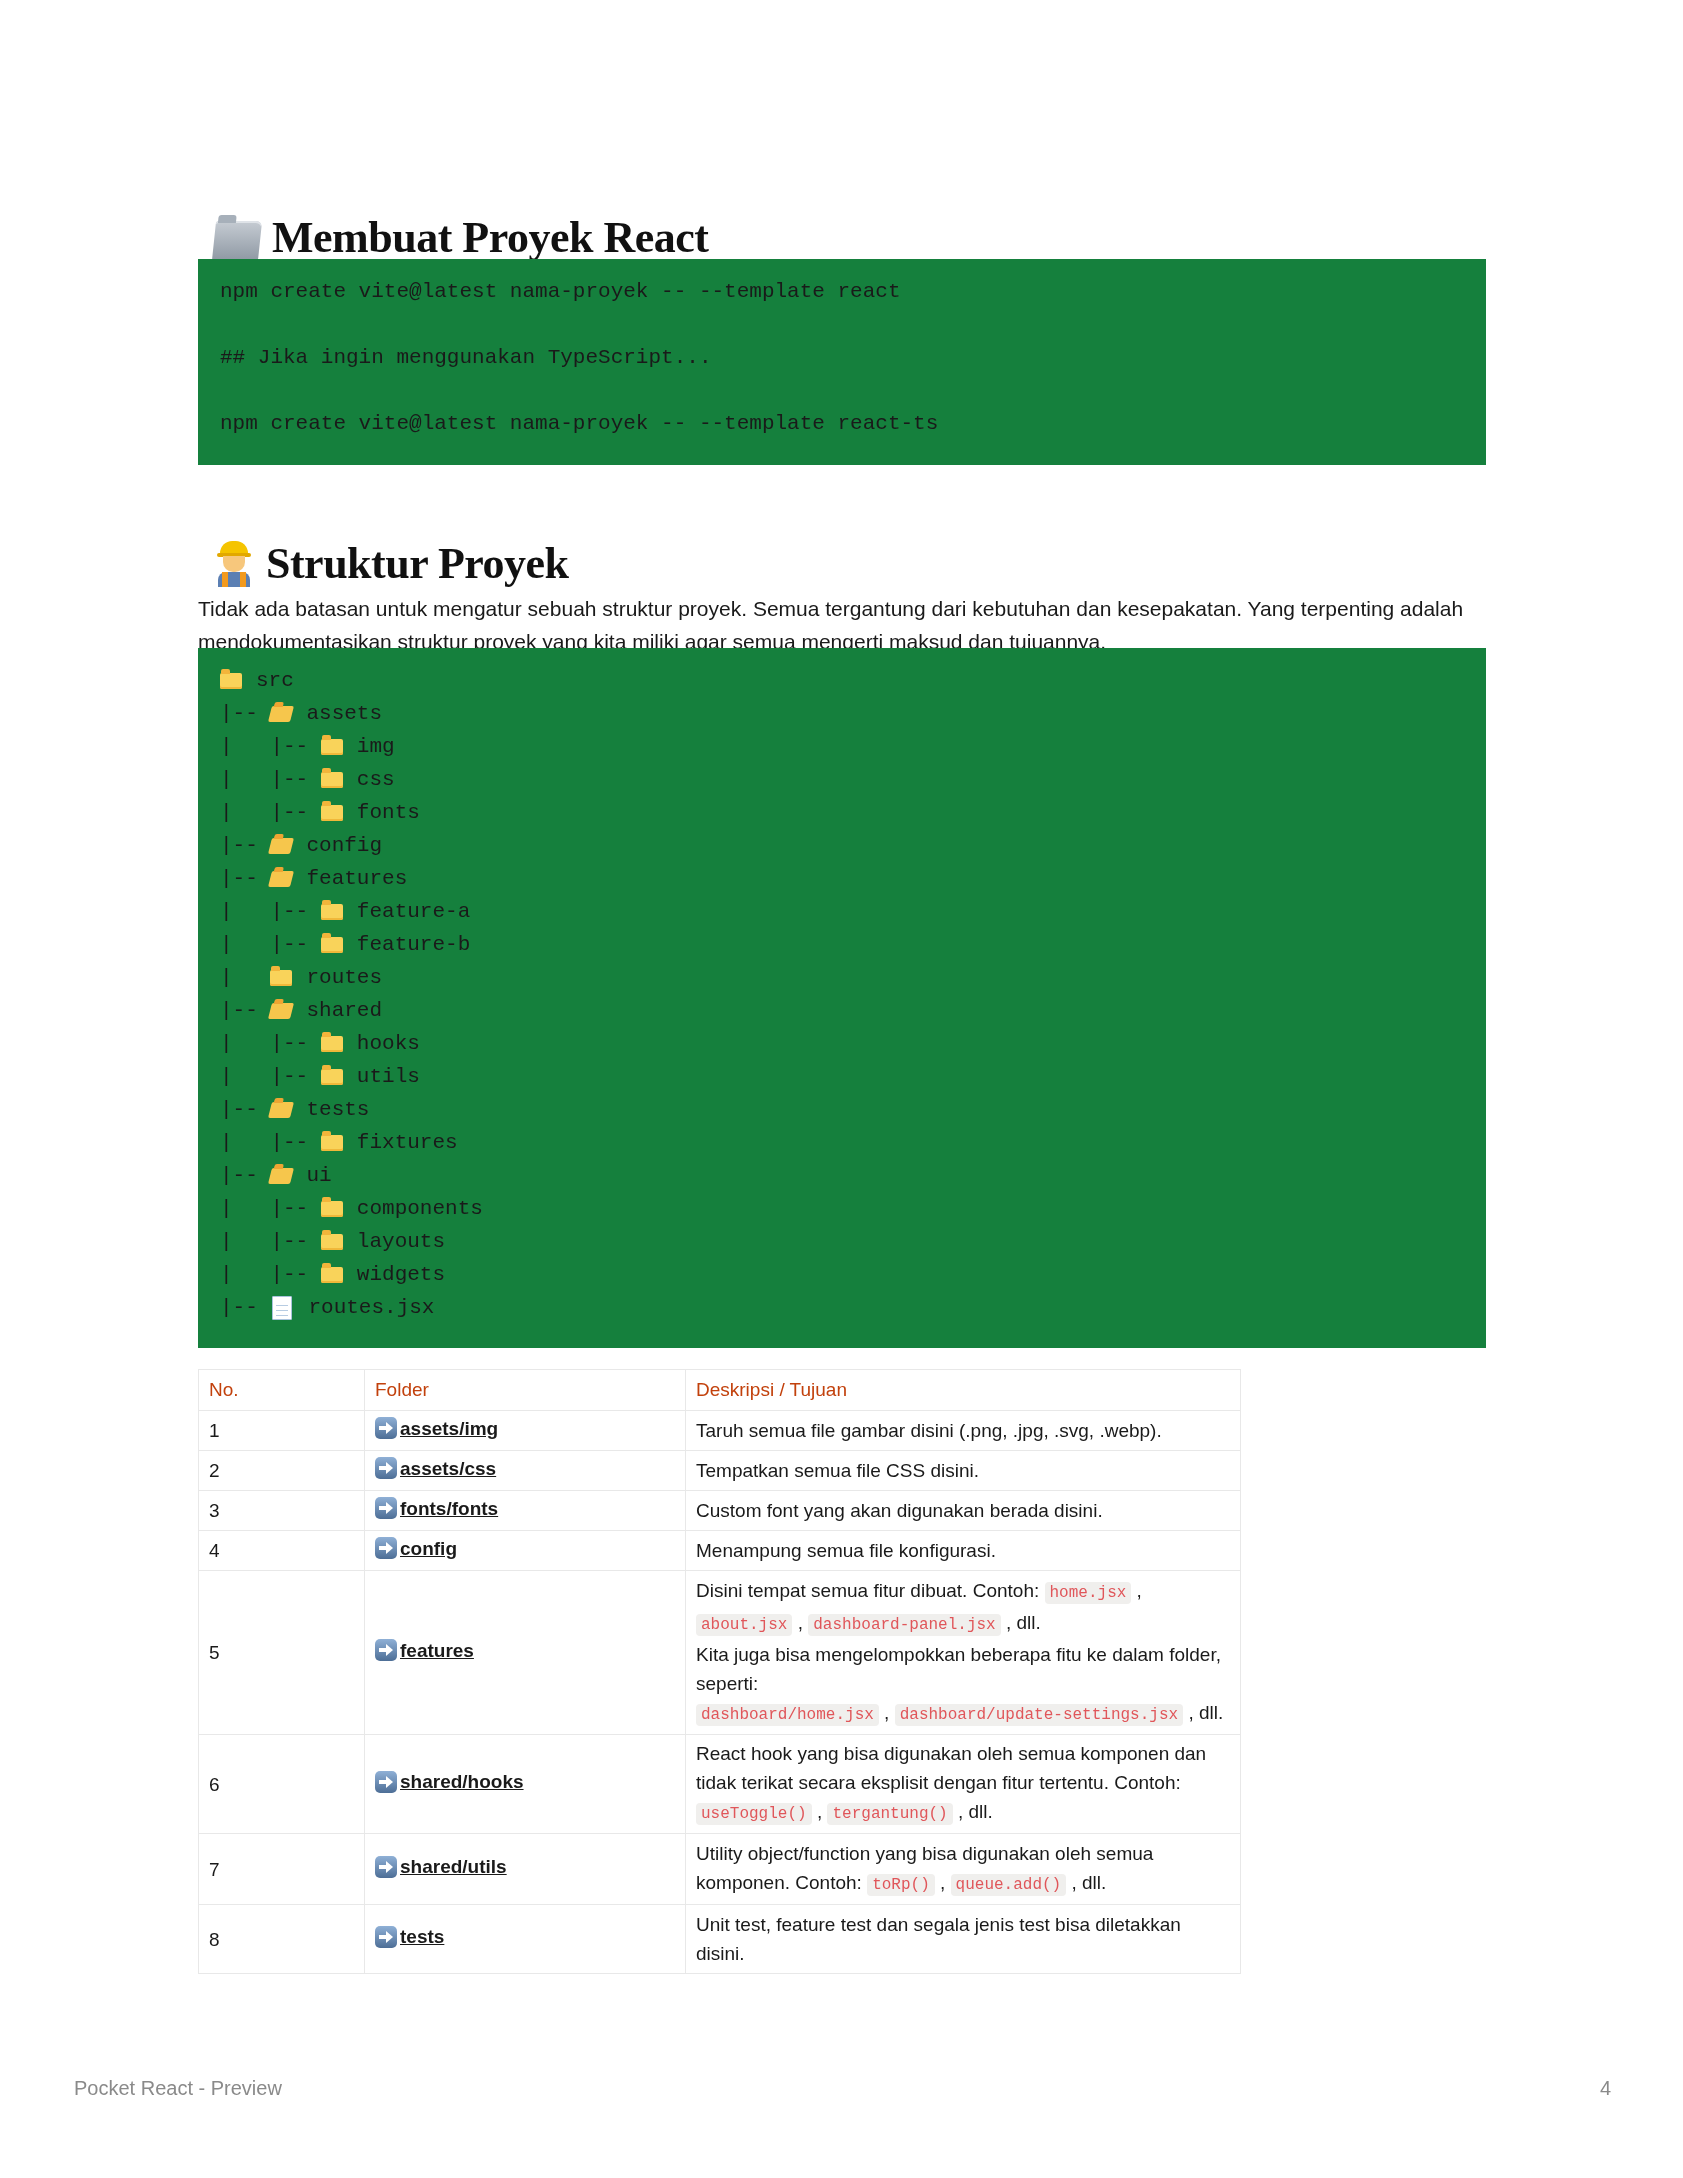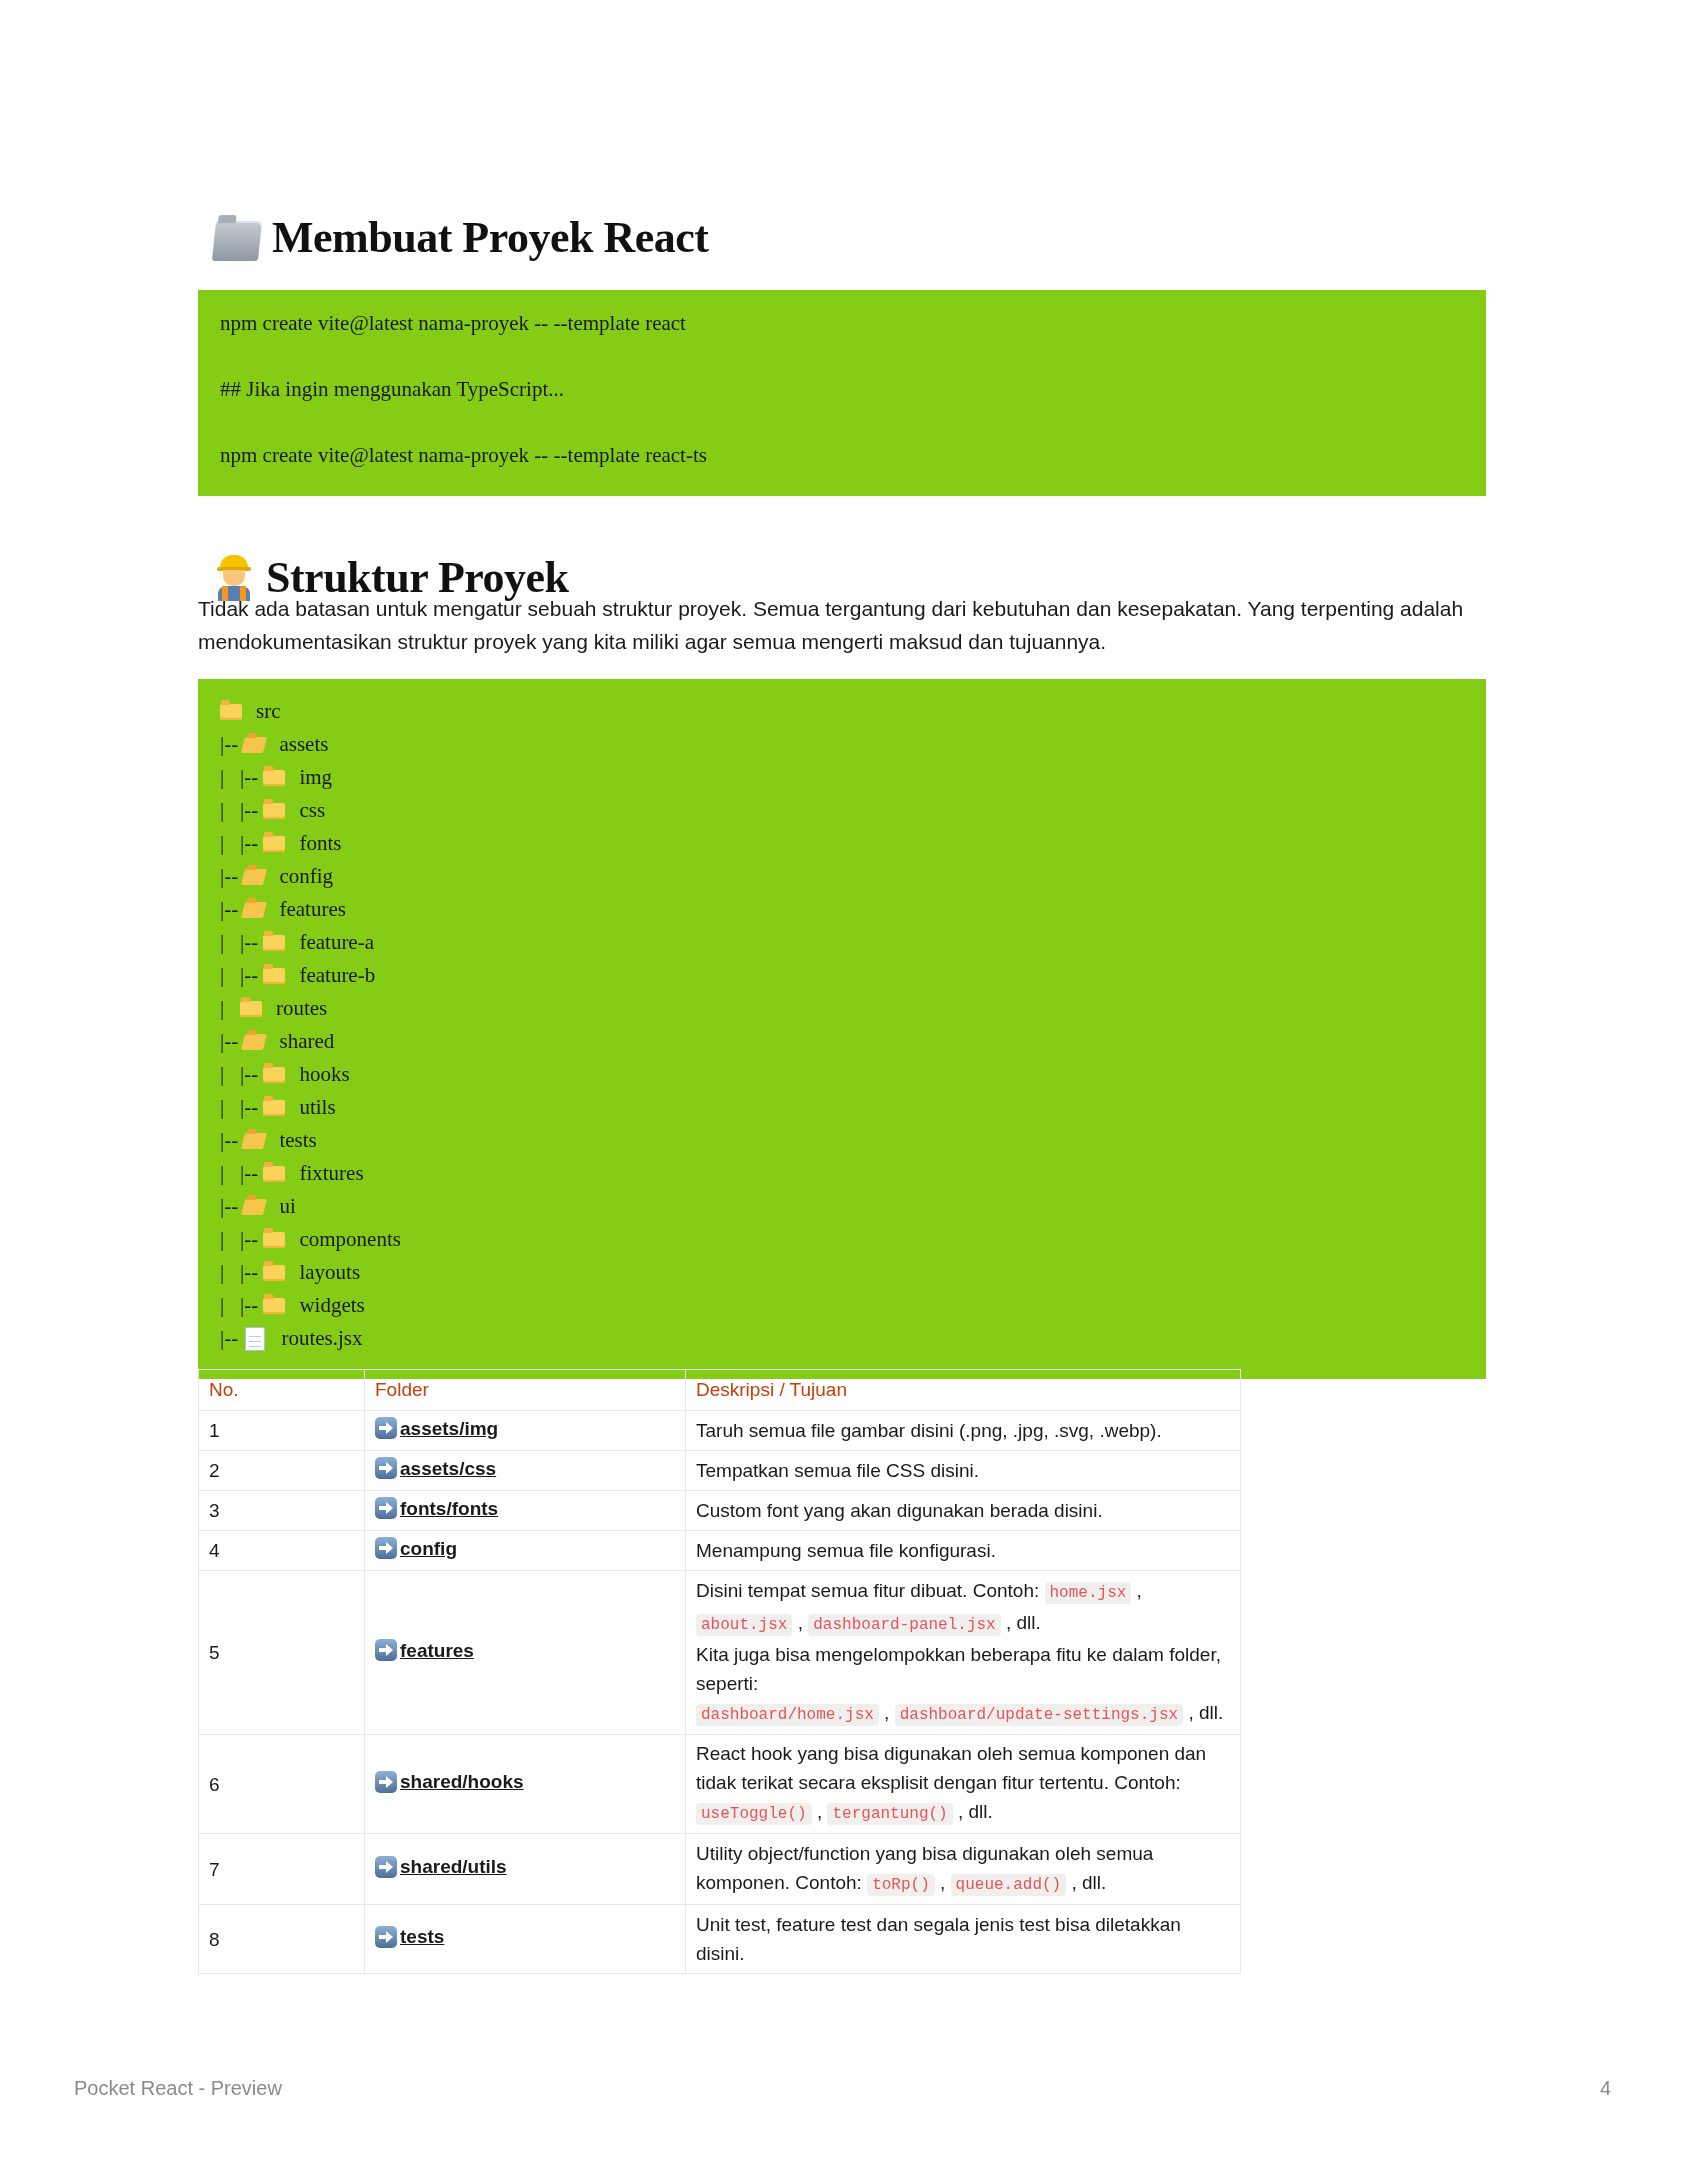--- a/index.html
+++ b/index.html
@@ -22,7 +22,7 @@
   .worker .vest::before { content: ""; position: absolute; left: 4px; top: 0; width: 6px; height: 15px; background: #f39a1e; }
   .worker .vest::after { content: ""; position: absolute; right: 4px; top: 0; width: 6px; height: 15px; background: #f39a1e; }
 
-  .codeblock { background: #84cc16; font-family: Liberation Serif, serif; color: #1a1a1a; margin-top: 31px; }
+  .codeblock { background: #15803d; font-family: Liberation Mono, monospace; color: #1a1a1a; }
   .cb1 { position: absolute; left: 198px; top: 259px; width: 1288px; height: 206px; box-sizing: border-box; padding: 22px 22px; font-size: 21px; }
   .cb1 .line { height: 22px; line-height: 22px; white-space: pre; }
   .cb1 .gap { height: 44px; }

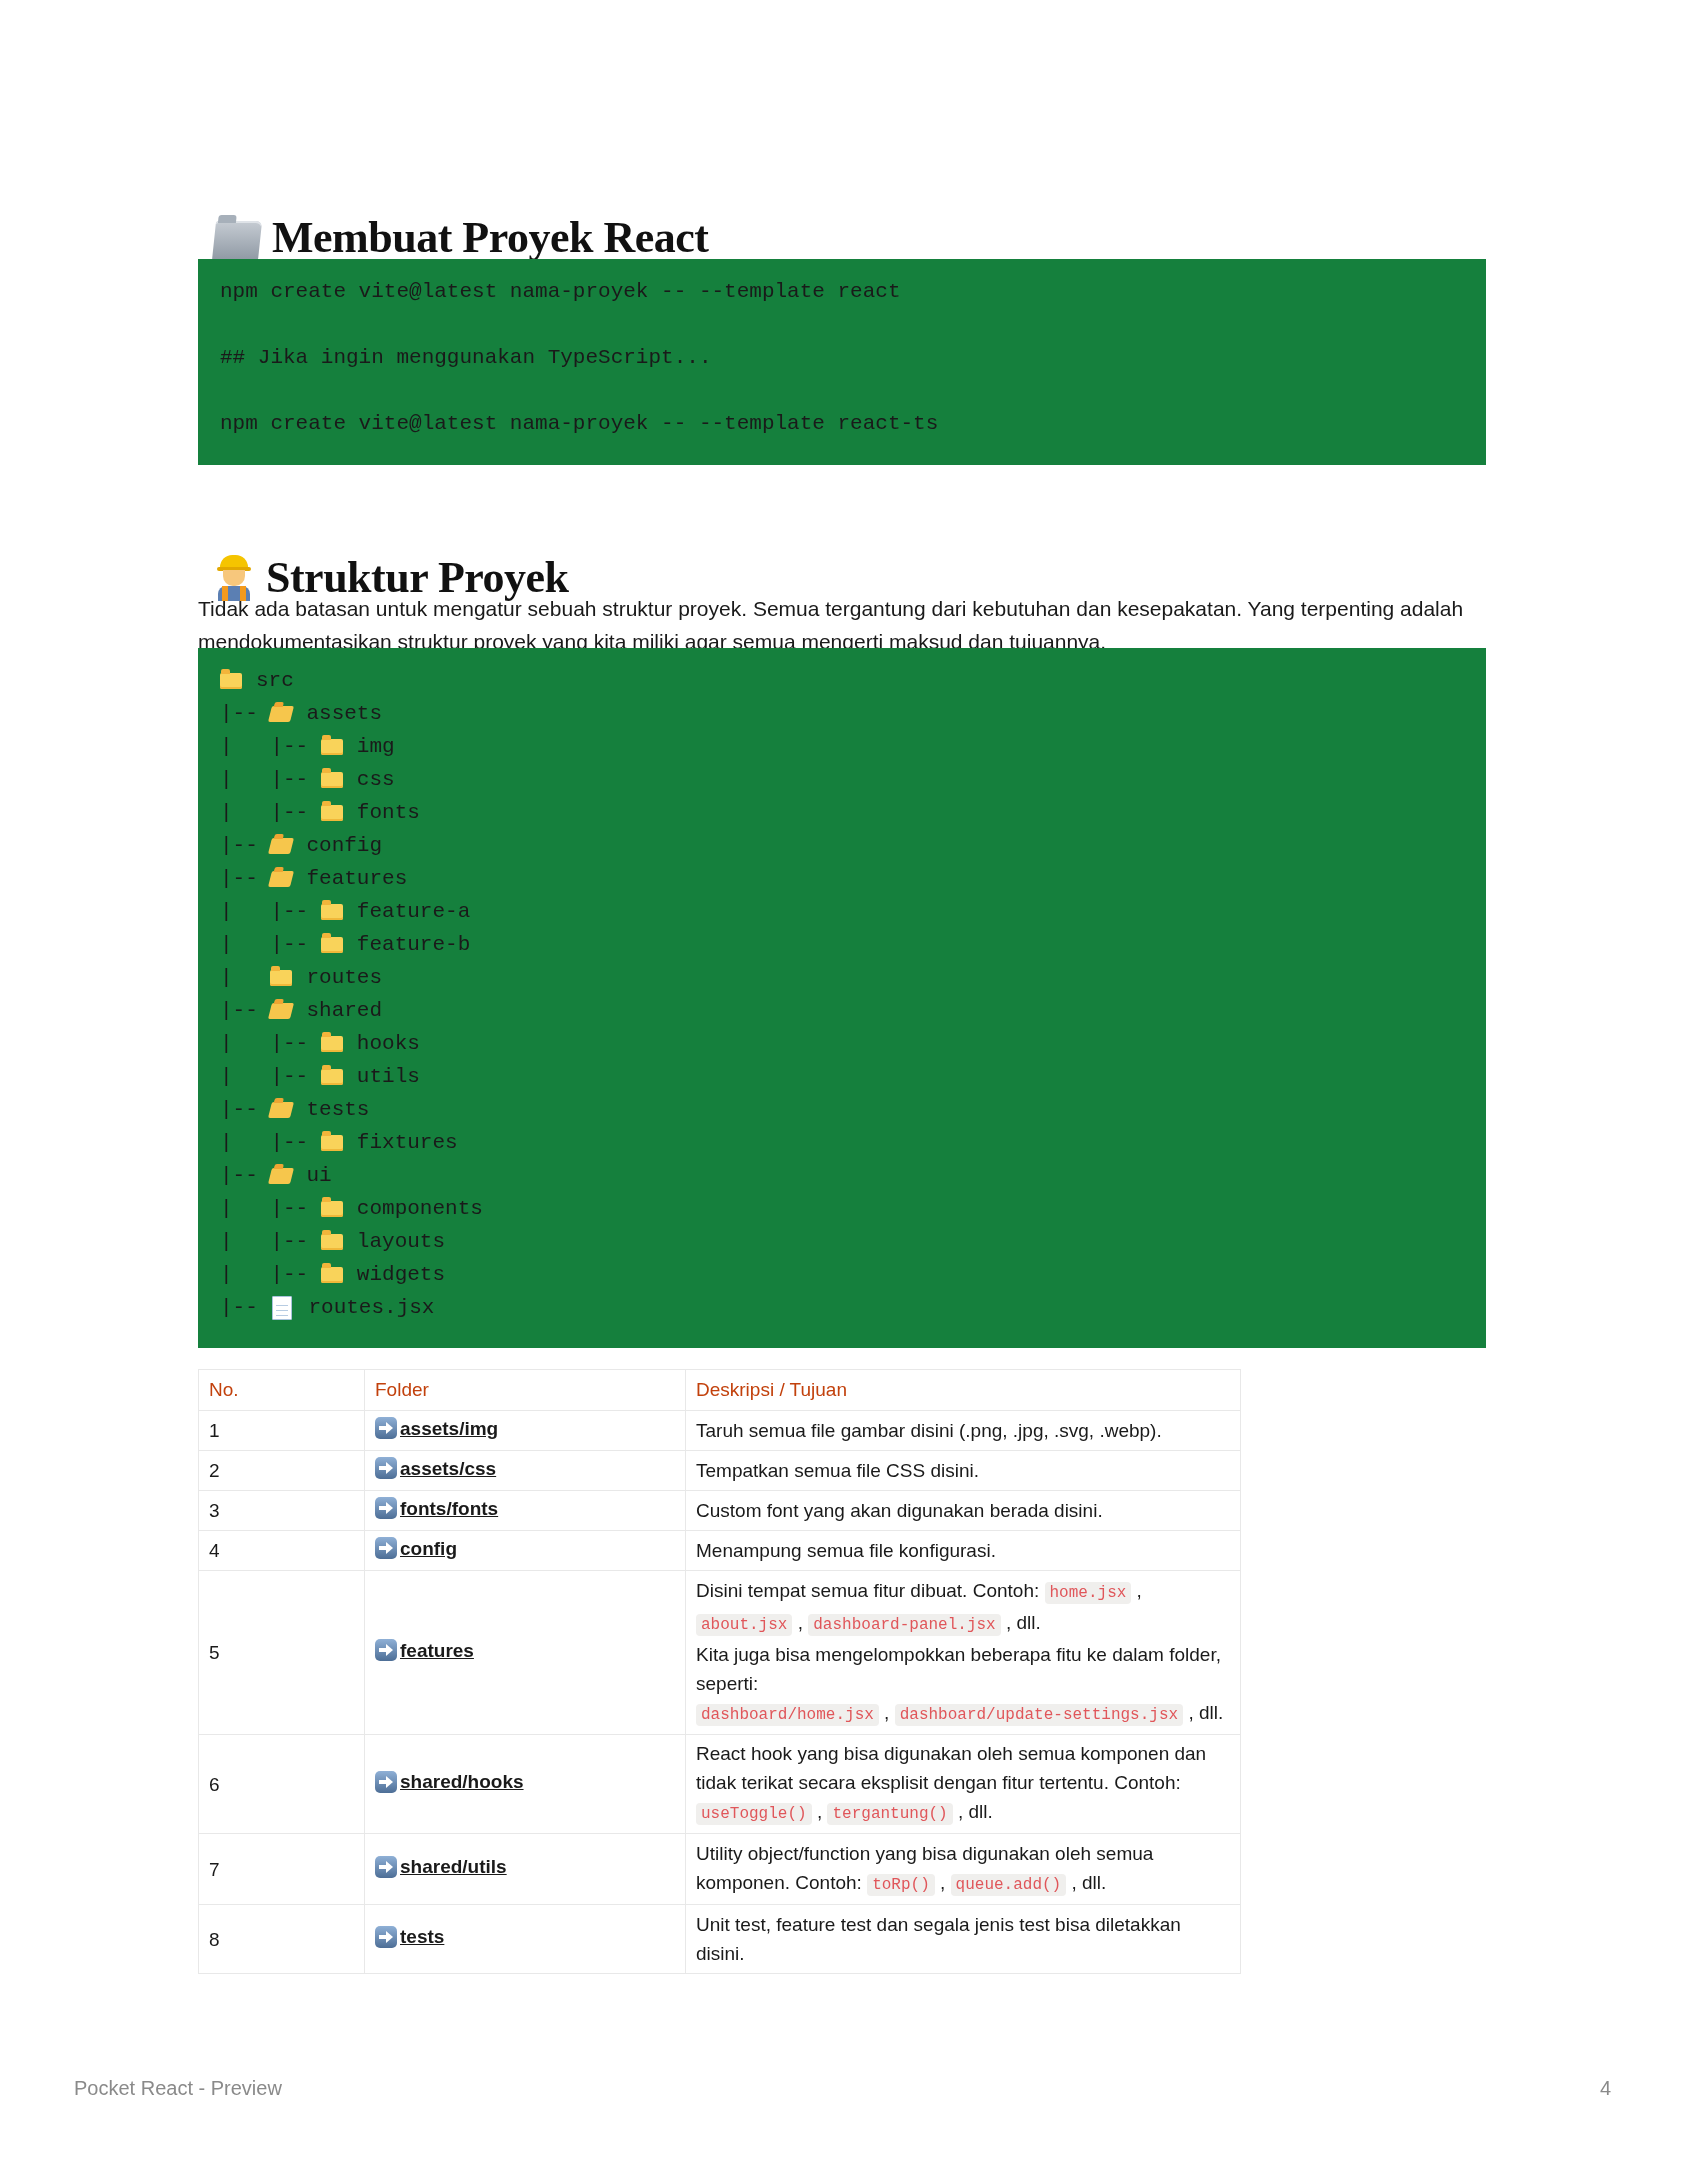--- a/index.html
+++ b/index.html
@@ -27,7 +27,7 @@
   .cb1 .line { height: 22px; line-height: 22px; white-space: pre; }
   .cb1 .gap { height: 44px; }
 
-  .h2wrap { position: absolute; left: 198px; top: 534px; }
+  .h2wrap { position: absolute; left: 198px; top: 520px; }
   .para { position: absolute; left: 198px; top: 592px; width: 1288px; font-size: 21px; line-height: 33px; color: #1a1a1a; }
 
   .cb2 { position: absolute; left: 198px; top: 648px; width: 1288px; height: 700px; box-sizing: border-box; padding: 16px 22px; font-size: 21px; }

